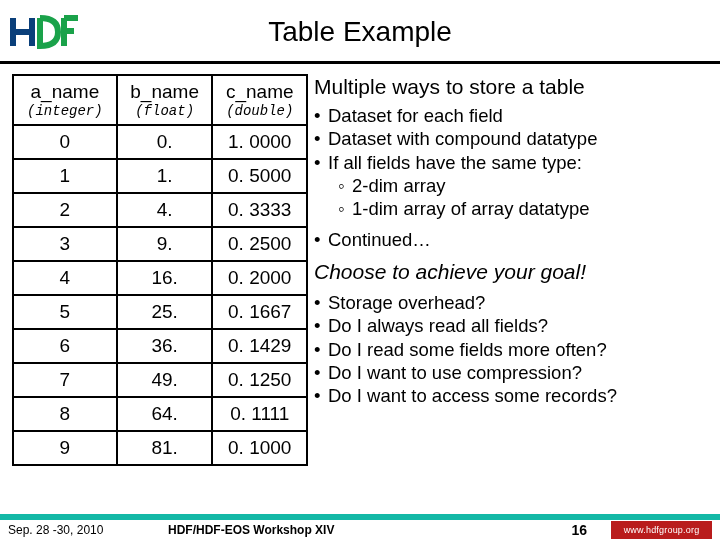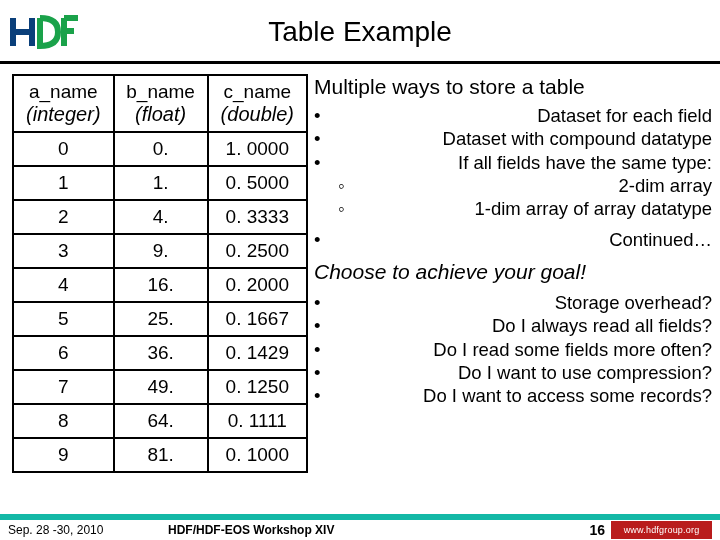--- a/index.html
+++ b/index.html
@@ -13,7 +13,7 @@
   table { border-collapse: collapse; width: 100%; border-radius: 15px; }
   th, td { border: 2px solid #000; padding: 5px 6px; font-size: 19px; text-align: center; font-weight: normal; }
   th { font-weight: normal; line-height: 1.15; }
-  th .htype { display:block; font-style: italic; font-size: 20px; }
+  th .htype { display:block; font-style: italic; font-size: 14px; font-family: Liberation Mono, monospace; }
   .right { flex: 1; font-size: 18.5px; line-height: 1.25; }
   .right h3 { font-size: 21px; font-weight: normal; margin-bottom: 4px; }
   .right ul { list-style: none; padding-left: 0; margin-bottom: 8px; }

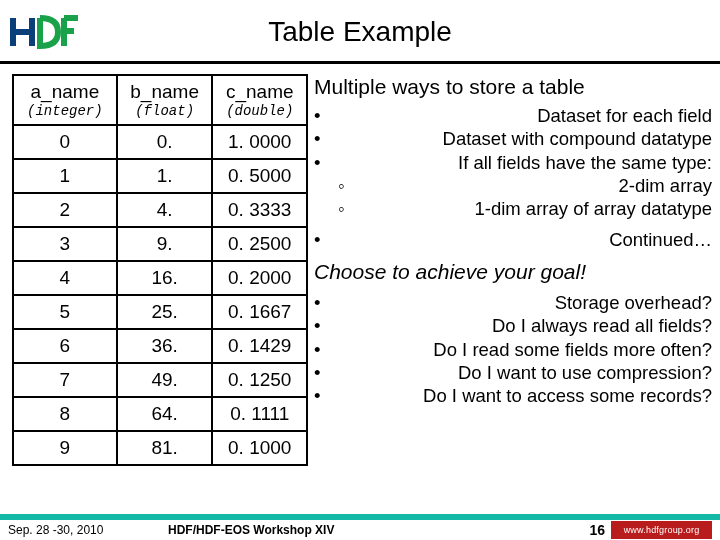--- a/index.html
+++ b/index.html
@@ -17,7 +17,7 @@
   .right { flex: 1; font-size: 18.5px; line-height: 1.25; }
   .right h3 { font-size: 21px; font-weight: normal; margin-bottom: 4px; }
   .right ul { list-style: none; padding-left: 0; margin-bottom: 8px; }
-  .right ul li { padding-left: 14px; position: relative; text-align: right; }
+  .right ul li { padding-left: 14px; position: relative; }
   .right ul li::before { content: "•"; position: absolute; left: 0; }
   .right ul ul li::before { content: "◦"; }
   .right ul ul { padding-left: 10px; }

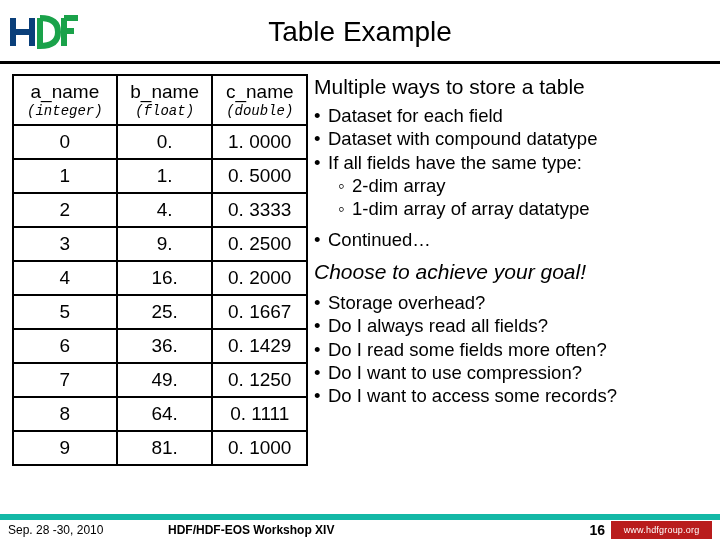--- a/index.html
+++ b/index.html
@@ -25,7 +25,7 @@
   .footer { position: absolute; bottom: 0; left: 0; right: 0; height: 26px; border-top: 6px solid #14b8a6; display: flex; align-items: center; font-size: 12px; padding: 0 8px; }
   .footer .fleft { width: 160px; }
   .footer .fcenter { flex: 1; text-align: left; font-weight: bold; }
-  .footer .fright { width: 160px; text-align: center; display: flex; align-items: center; justify-content: flex-end; gap: 6px; }
+  .footer .fright { width: 160px; text-align: center; display: flex; align-items: center; justify-content: flex-end; gap: 24px; }
   .pagenum { font-weight: bold; font-size: 14px; }
   .grpimg { width: 101px; height: 18px; background: #b91c1c; color: #fff; font-size: 9px; display: flex; align-items: center; justify-content: center; letter-spacing: 0.2px; }
 </style>

